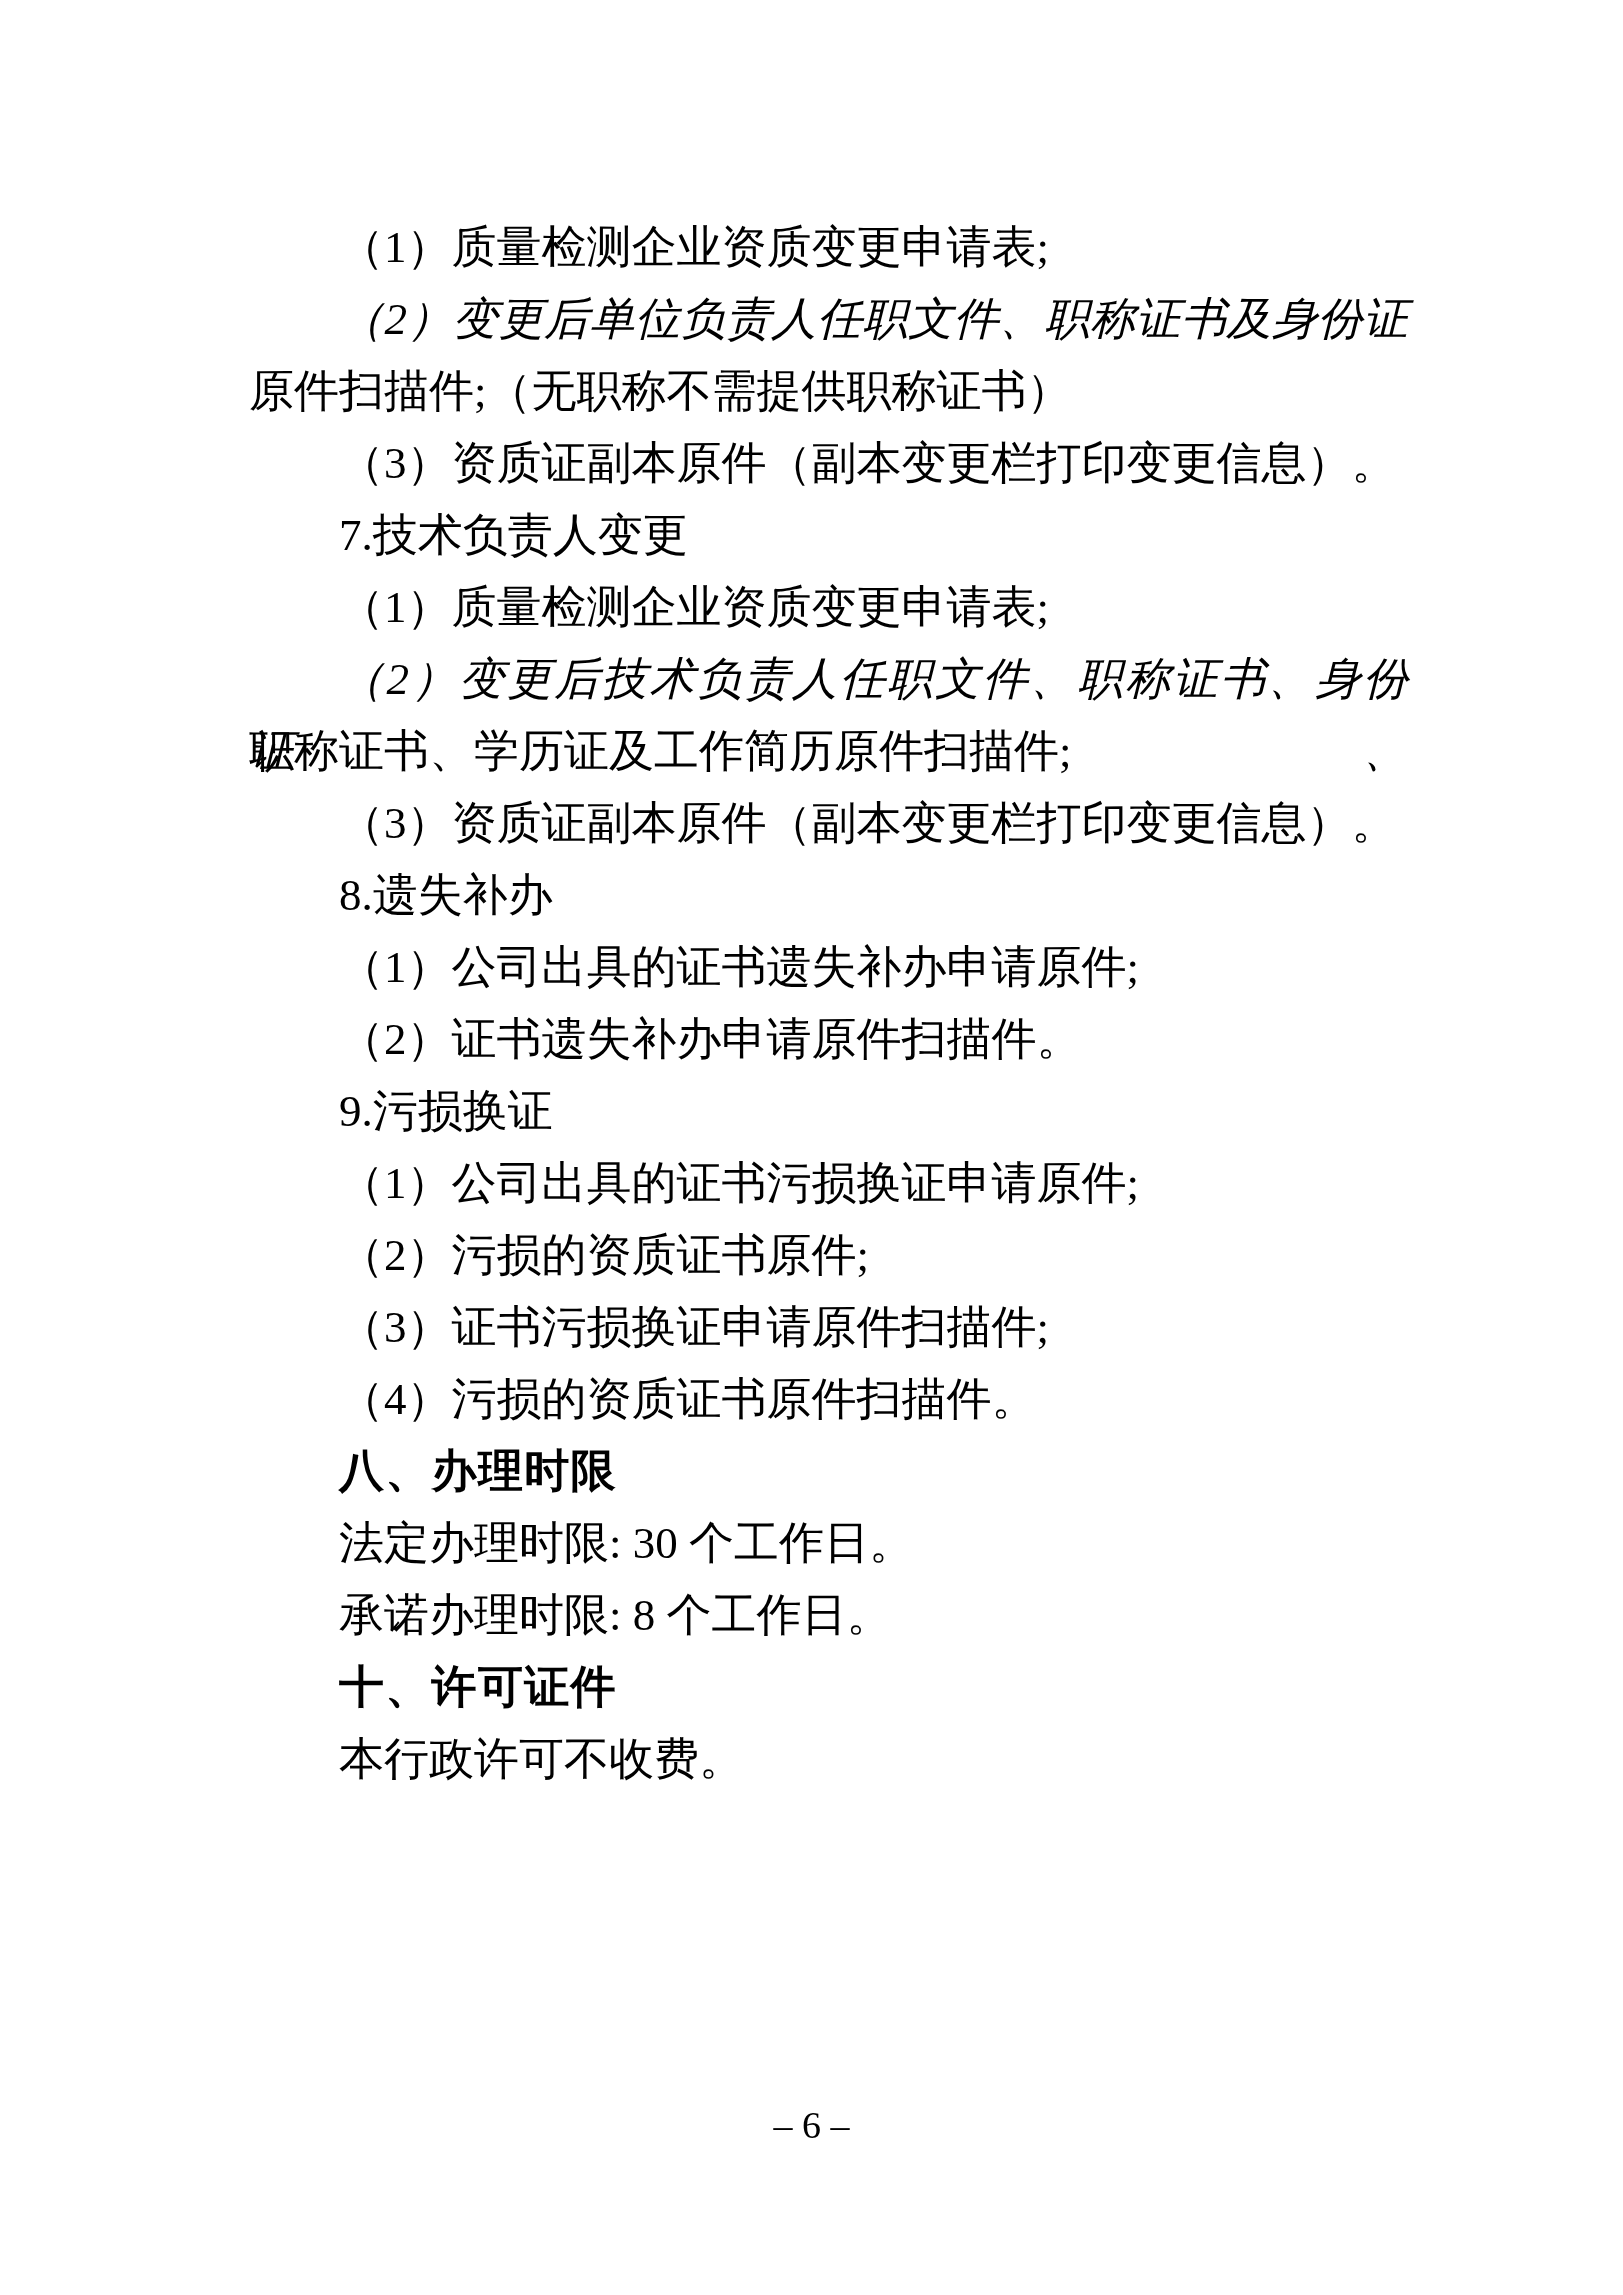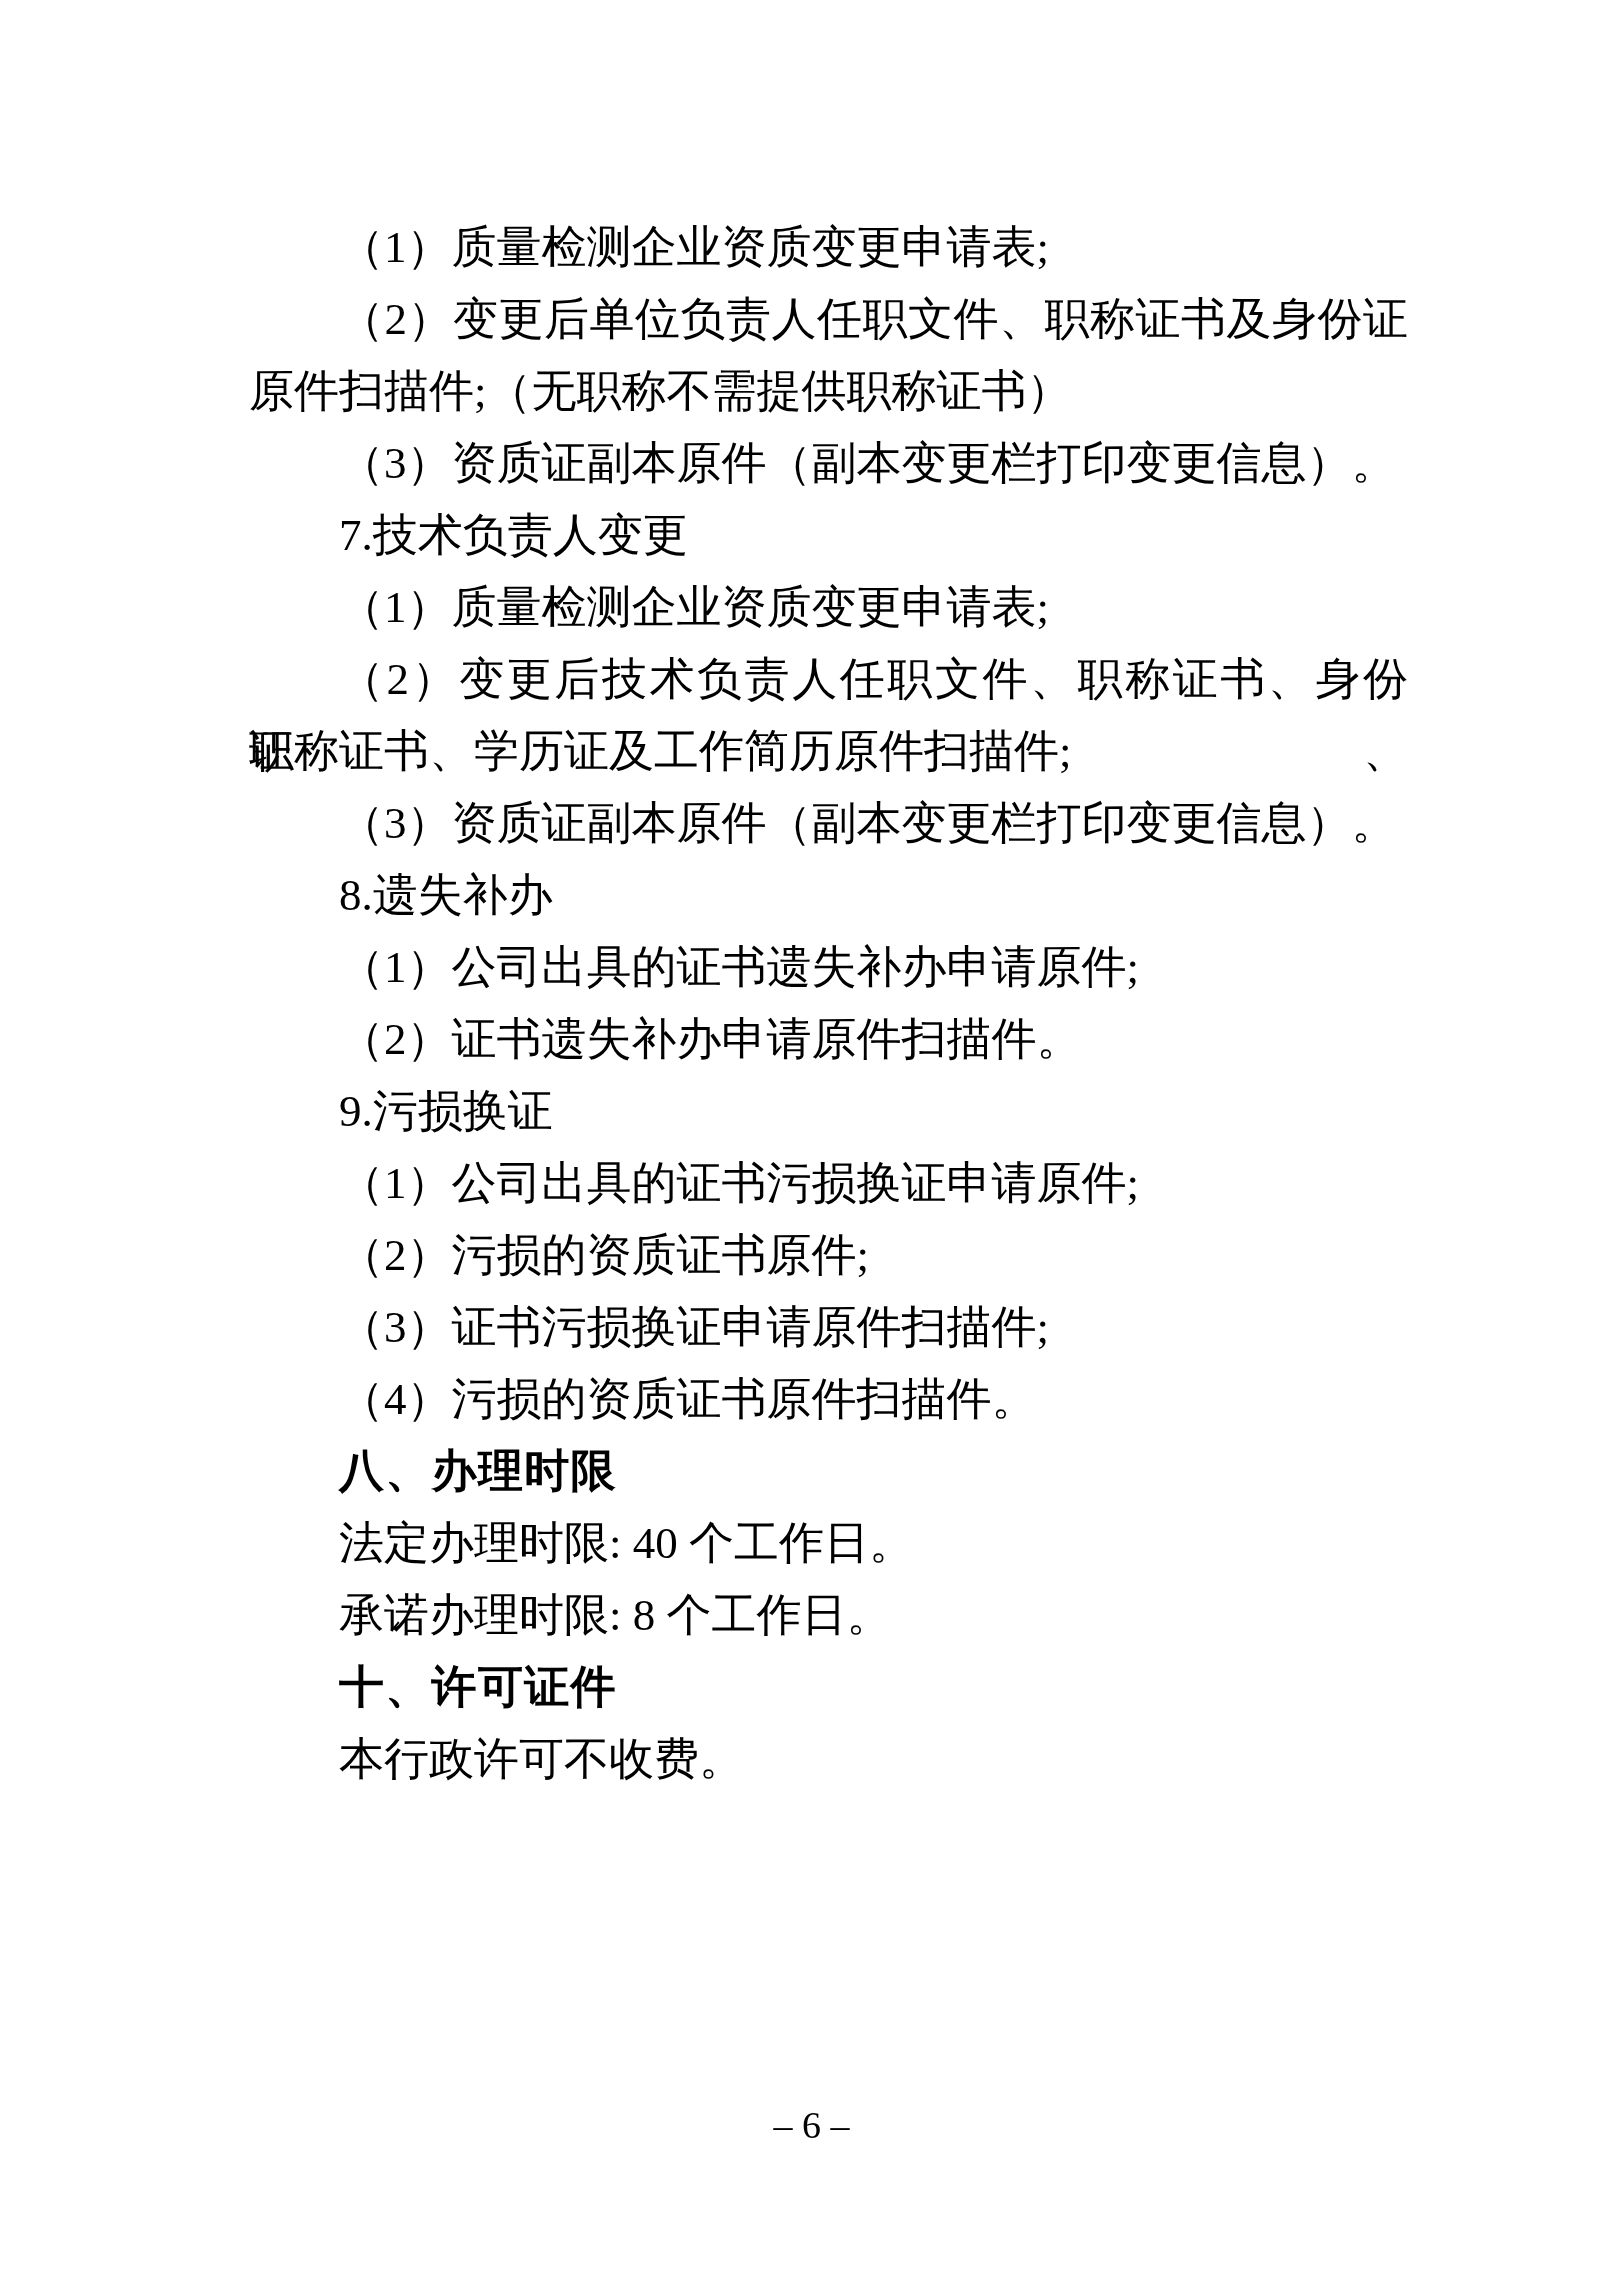--- a/index.html
+++ b/index.html
@@ -37,6 +37,7 @@
     text-align: justify;
     text-align-last: justify;
     text-justify: inter-character;
+    font-style: italic;
   }
   .line.heading {
     font-family: "Liberation Sans", sans-serif;

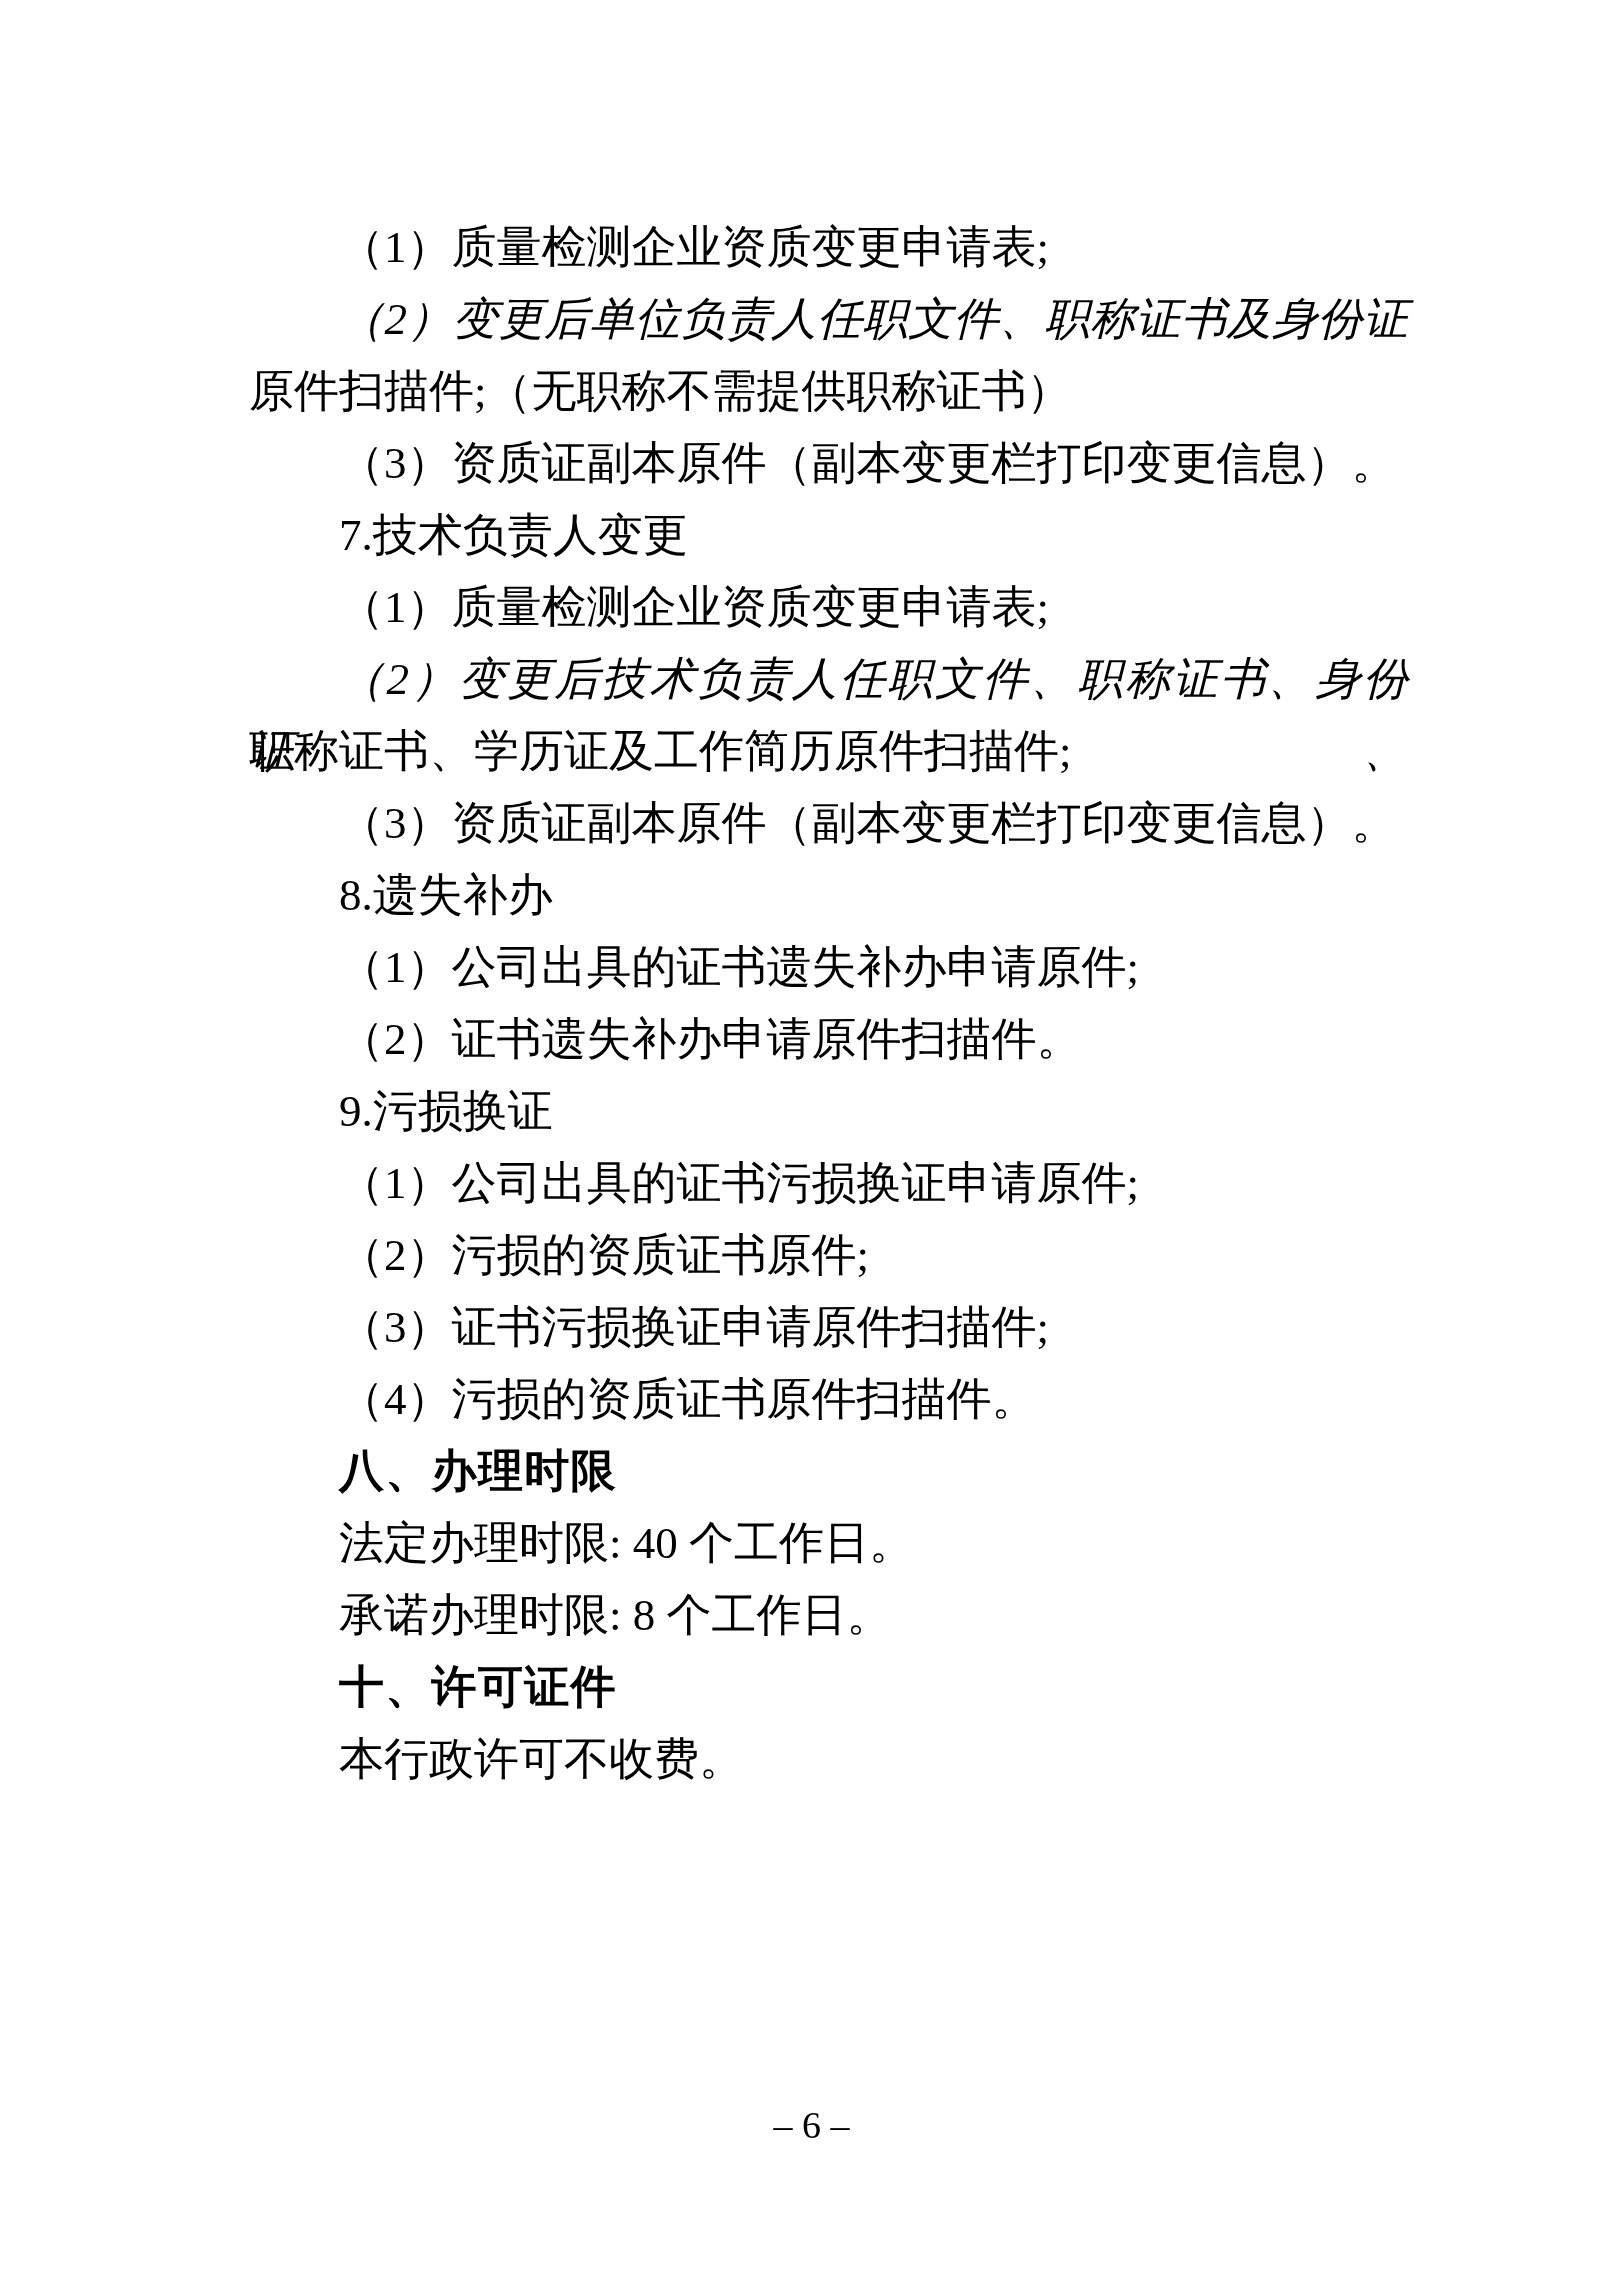--- a/index.html
+++ b/index.html
@@ -80,7 +80,7 @@
       <p class="line body indent">（3）证书污损换证申请原件扫描件;</p>
       <p class="line body indent">（4）污损的资质证书原件扫描件。</p>
       <p class="line heading indent">八、办理时限</p>
-      <p class="line body indent">法定办理时限: 40 个工作日。</p>
+      <p class="line body indent">法定办理时限: 30 个工作日。</p>
       <p class="line body indent">承诺办理时限: 8 个工作日。</p>
       <p class="line heading indent">十、许可证件</p>
       <p class="line body indent">本行政许可不收费。</p>

